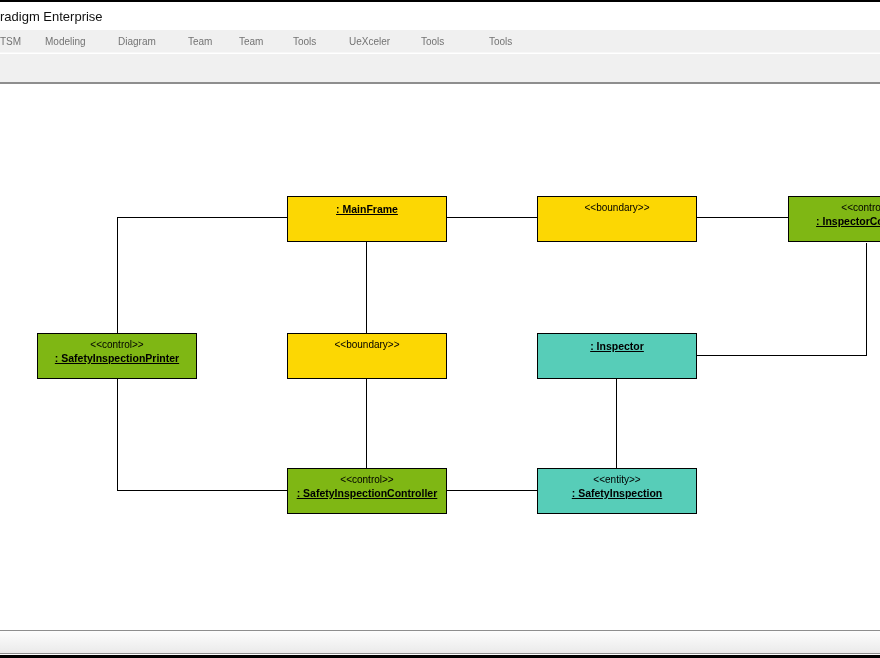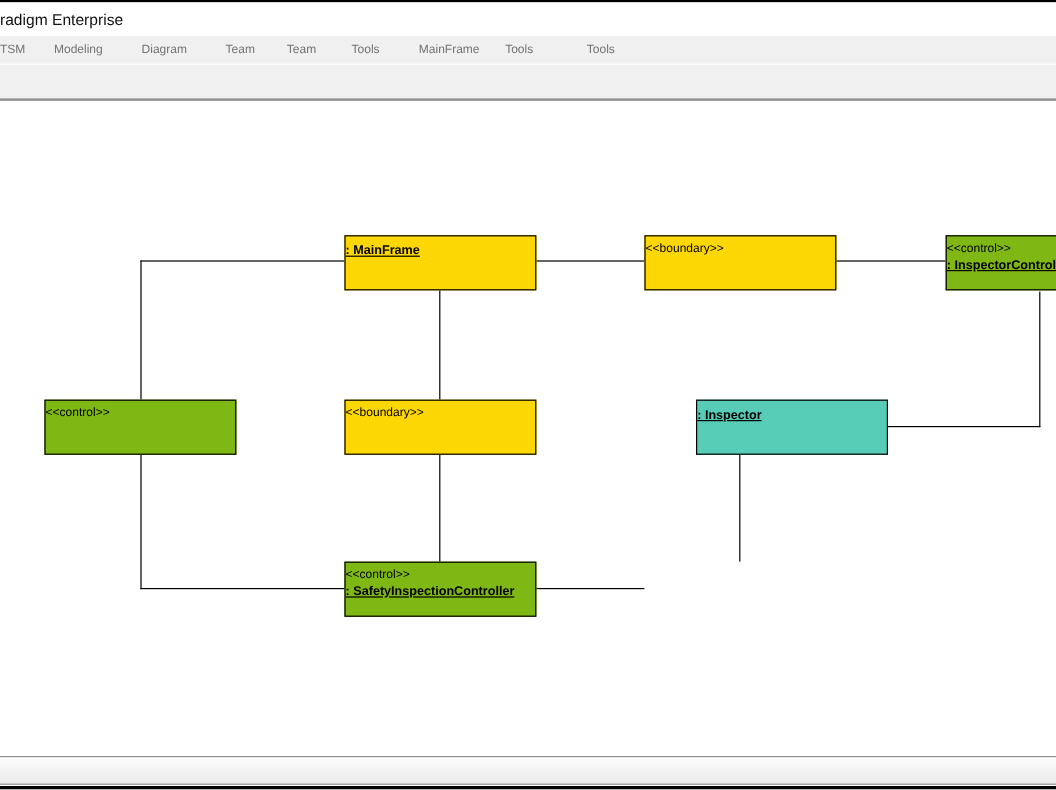--- a/index.html
+++ b/index.html
@@ -94,7 +94,7 @@
   <span class="menu-item" style="left:188px">Team</span>
   <span class="menu-item" style="left:239px">Team</span>
   <span class="menu-item" style="left:293px">Tools</span>
-  <span class="menu-item" style="left:349px">MainFrame</span>
+  <span class="menu-item" style="left:349px">UeXceler</span>
   <span class="menu-item" style="left:421px">Tools</span>
   <span class="menu-item" style="left:489px">Tools</span>
 </div>

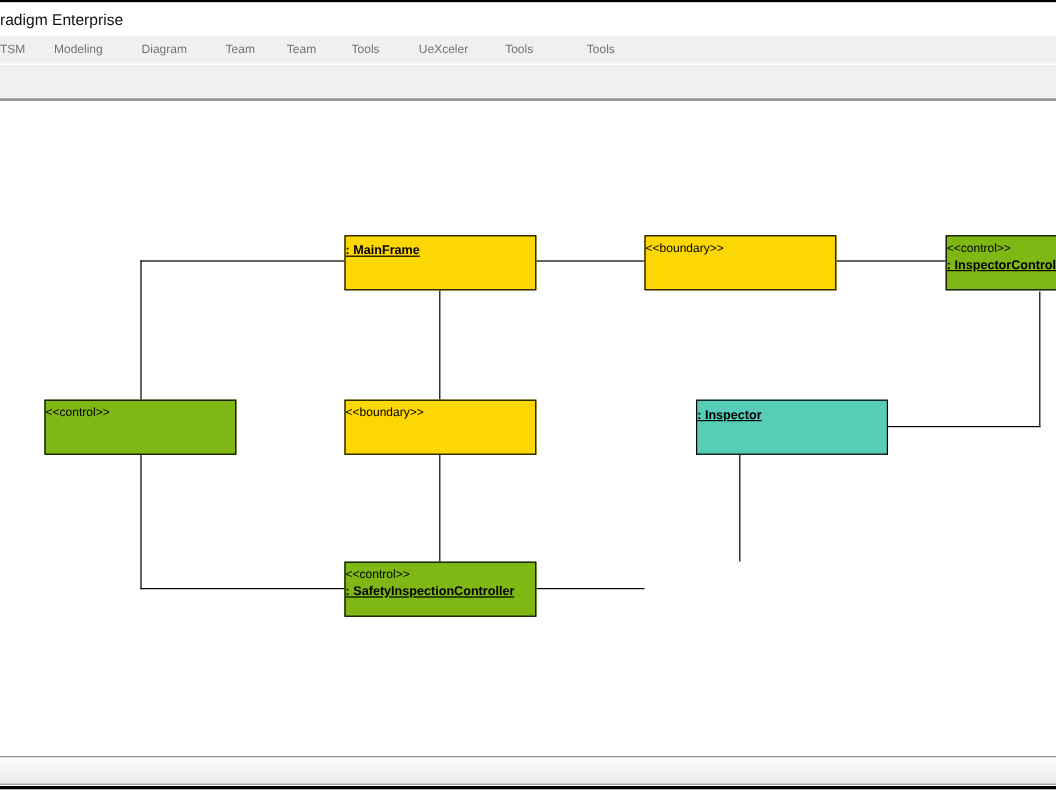--- a/index.html
+++ b/index.html
@@ -43,7 +43,7 @@
   
   .node {
     position: absolute; width: 160px; height: 46px;
-    border: 1.5px solid #000; overflow: hidden;
+    border: 1.5px solid #000; text-align: center; overflow: hidden;
     padding-top: 4px; cursor: default;
   }
   .node .stereotype { font-size: 10px; line-height: 13px; color: #000; white-space: nowrap; }

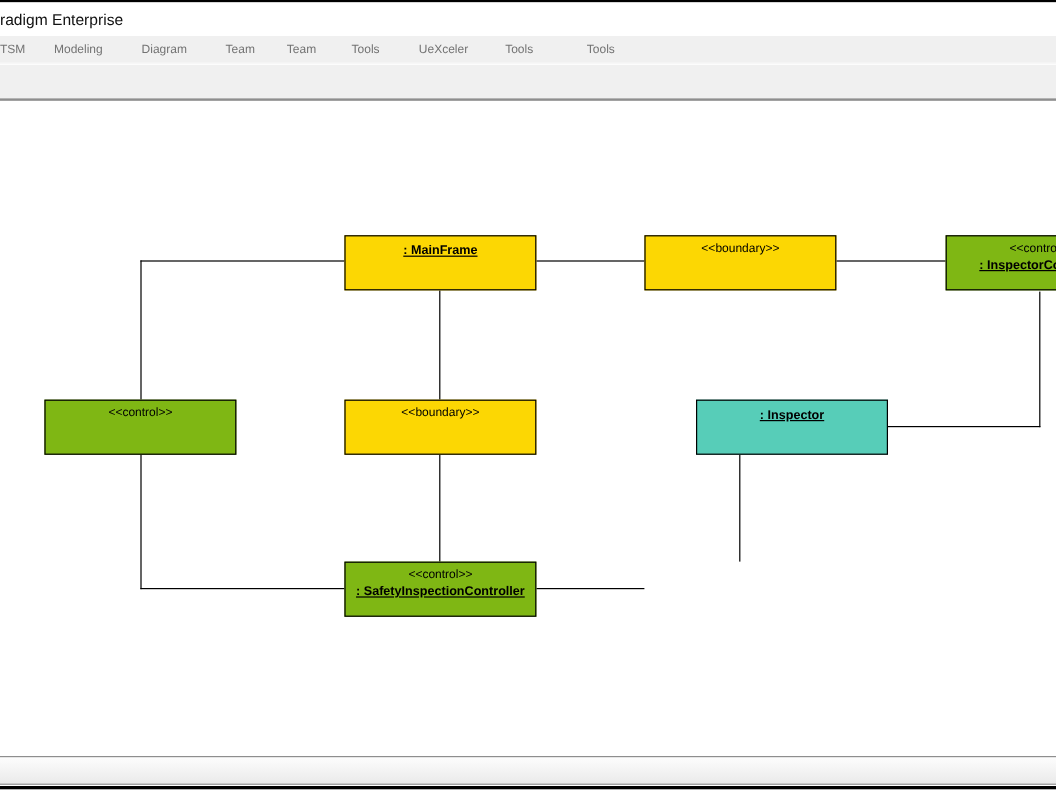--- a/index.html
+++ b/index.html
@@ -138,7 +138,7 @@
       <div class="stereotype">&lt;&lt;boundary&gt;&gt;</div>
     </div>
 
-    <div class="node no-st" id="n-inspector" style="background: rgb(87, 205, 184); margin-left: 43px;">
+    <div class="node no-st" id="n-inspector" style="background: rgb(87, 205, 184);">
       <div class="obj-name">: Inspector</div>
     </div>
 

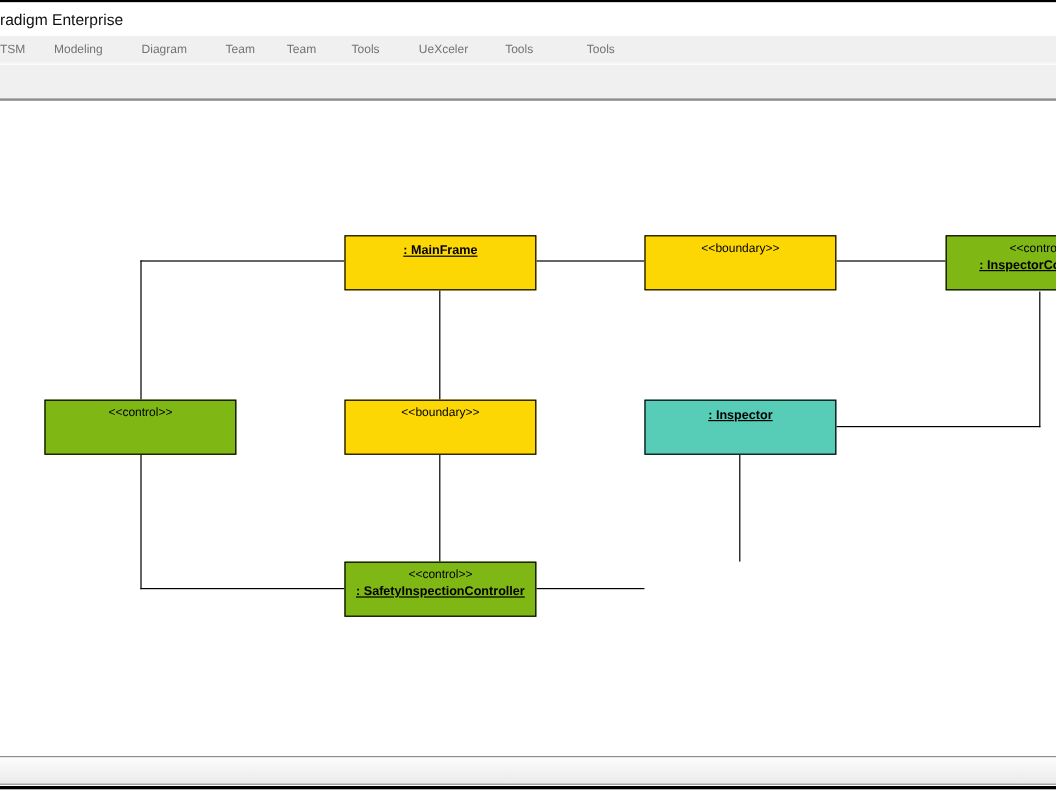--- a/index.html
+++ b/index.html
@@ -132,6 +132,7 @@
 
     <div class="node" id="n-printer" style="background: rgb(127, 183, 20);">
       <div class="stereotype">&lt;&lt;control&gt;&gt;</div>
+      <div class="obj-name">: SafetyInspectionPrinter</div>
     </div>
 
     <div class="node" id="n-siform" style="background: rgb(252, 215, 3);">

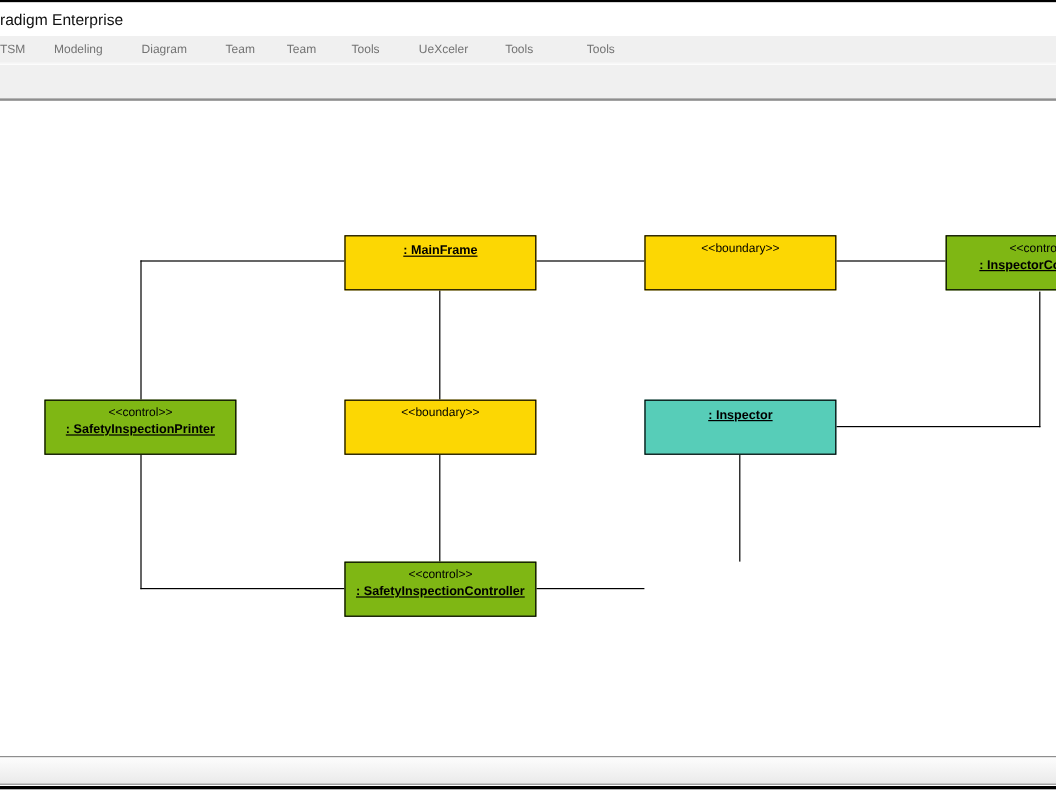--- a/index.html
+++ b/index.html
@@ -148,6 +148,10 @@
       <div class="obj-name">: SafetyInspectionController</div>
     </div>
 
+    <div class="node" id="n-sientity" style="background: rgb(87, 205, 184);">
+      <div class="stereotype">&lt;&lt;entity&gt;&gt;</div>
+      <div class="obj-name">: SafetyInspection</div>
+    </div>
   </div>
 </div>
 

